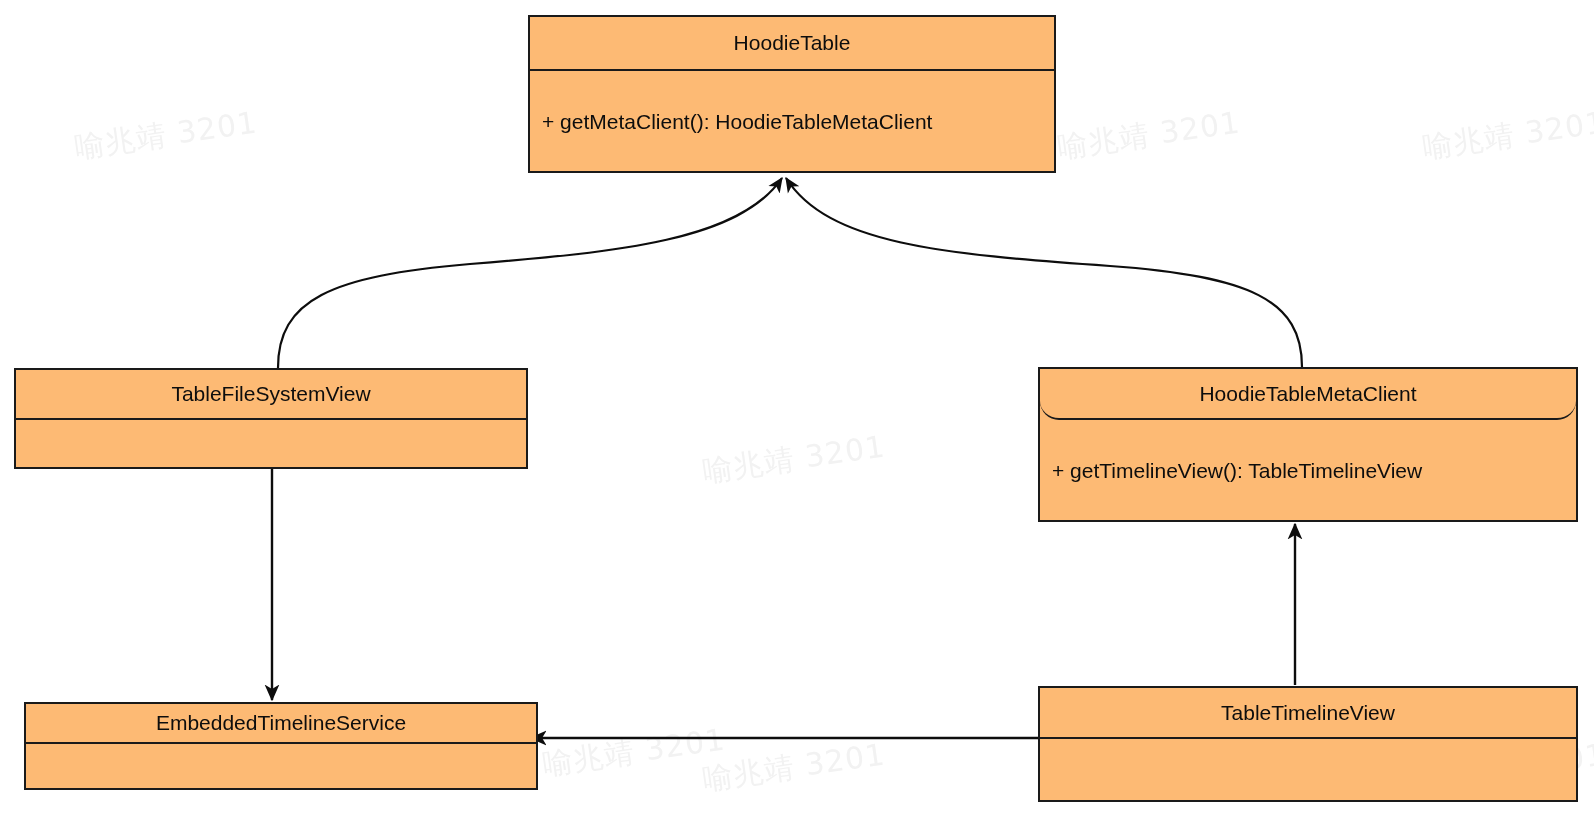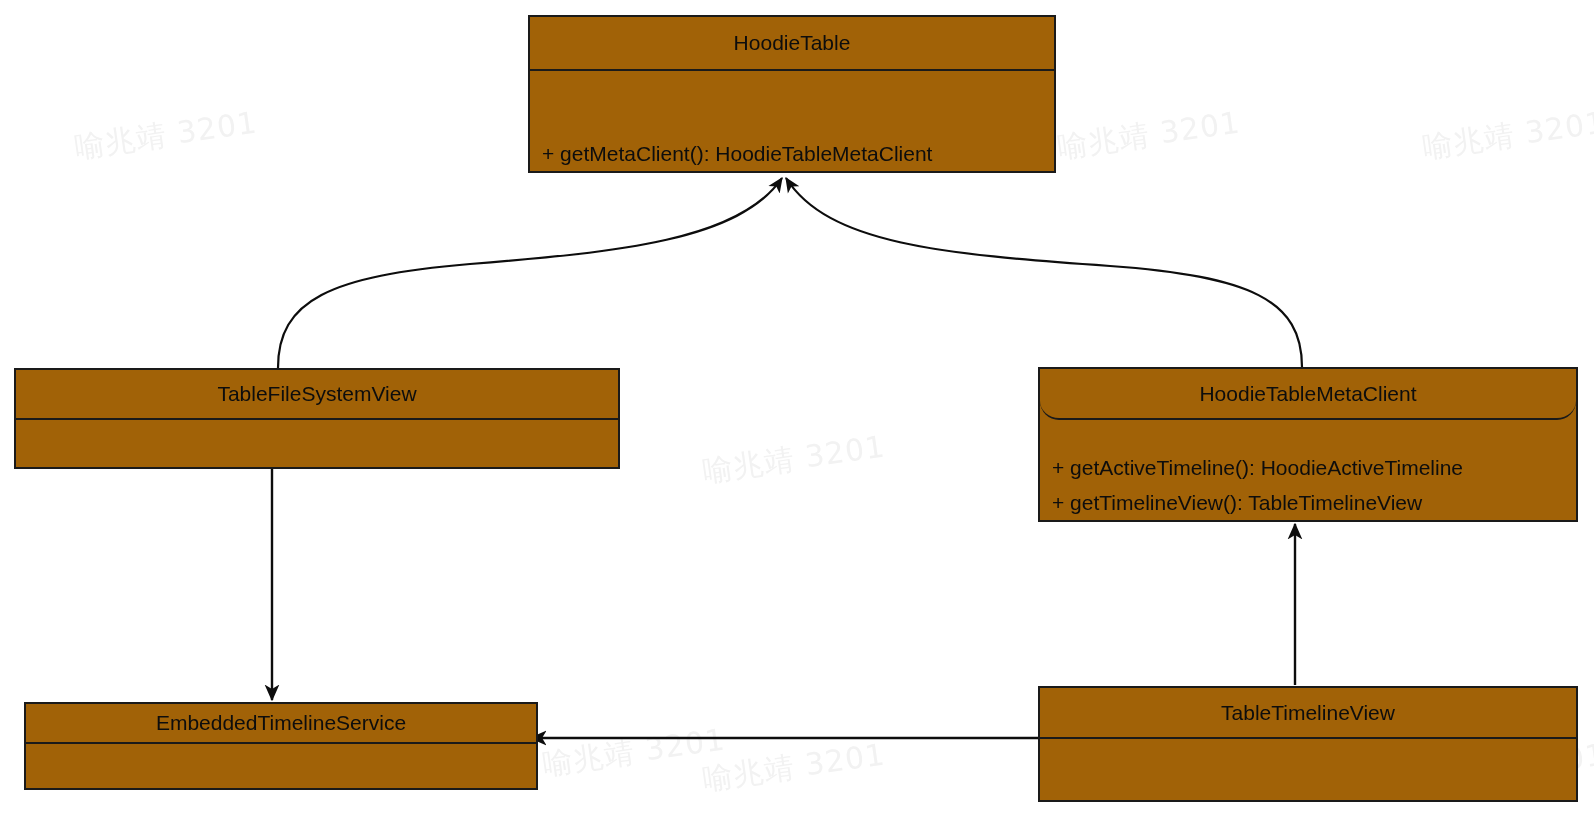--- a/index.html
+++ b/index.html
@@ -40,7 +40,7 @@
     position: absolute;
     box-sizing: border-box;
     border: 2px solid #1a1a1a;
-    background: #a16207;
+    background: #fdba74;
     display: flex;
     flex-direction: column;
   }

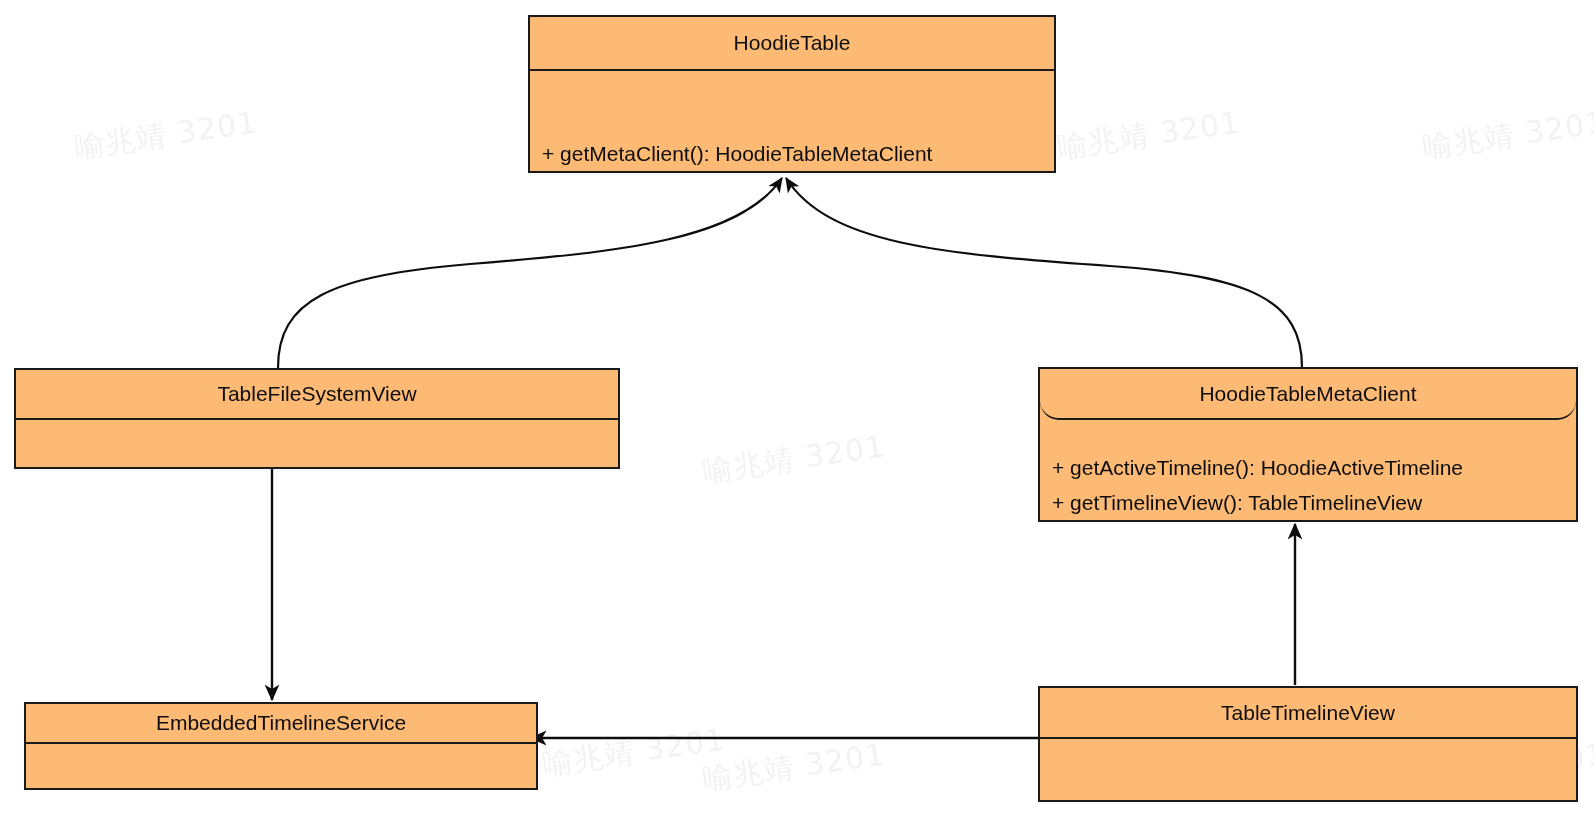--- a/index.html
+++ b/index.html
@@ -61,7 +61,7 @@
     flex: 1 1 auto;
     display: flex;
     flex-direction: column;
-    justify-content: flex-end;
+    justify-content: center;
     padding: 0 12px;
   }
   .uml-member {

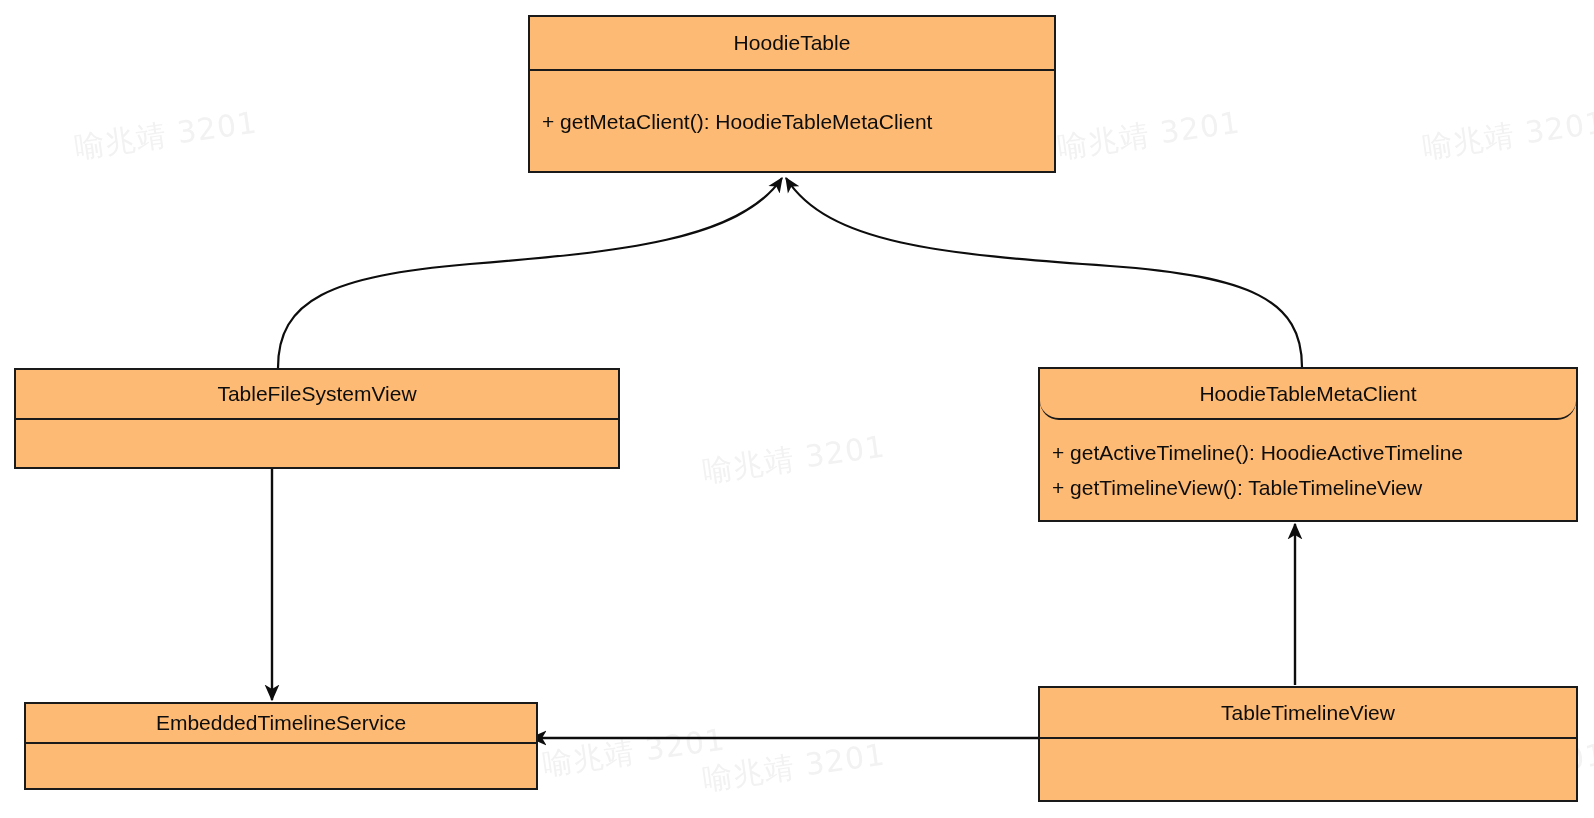--- a/index.html
+++ b/index.html
@@ -78,7 +78,7 @@
   
   #box-hoodie-table        { left: 528px;  top: 15px;  width: 528px; height: 158px; }
   #box-hoodie-table .uml-title { height: 54px; }
-  #box-table-fs-view       { left: 14px;   top: 368px; width: 606px; height: 101px; }
+  #box-table-fs-view       { left: 14px;   top: 368px; width: 514px; height: 101px; }
   #box-table-fs-view .uml-title { height: 50px; }
   #box-meta-client         { left: 1038px; top: 367px; width: 540px; height: 155px; }
   #box-meta-client .uml-title { height: 51px; border-radius: 19px; }

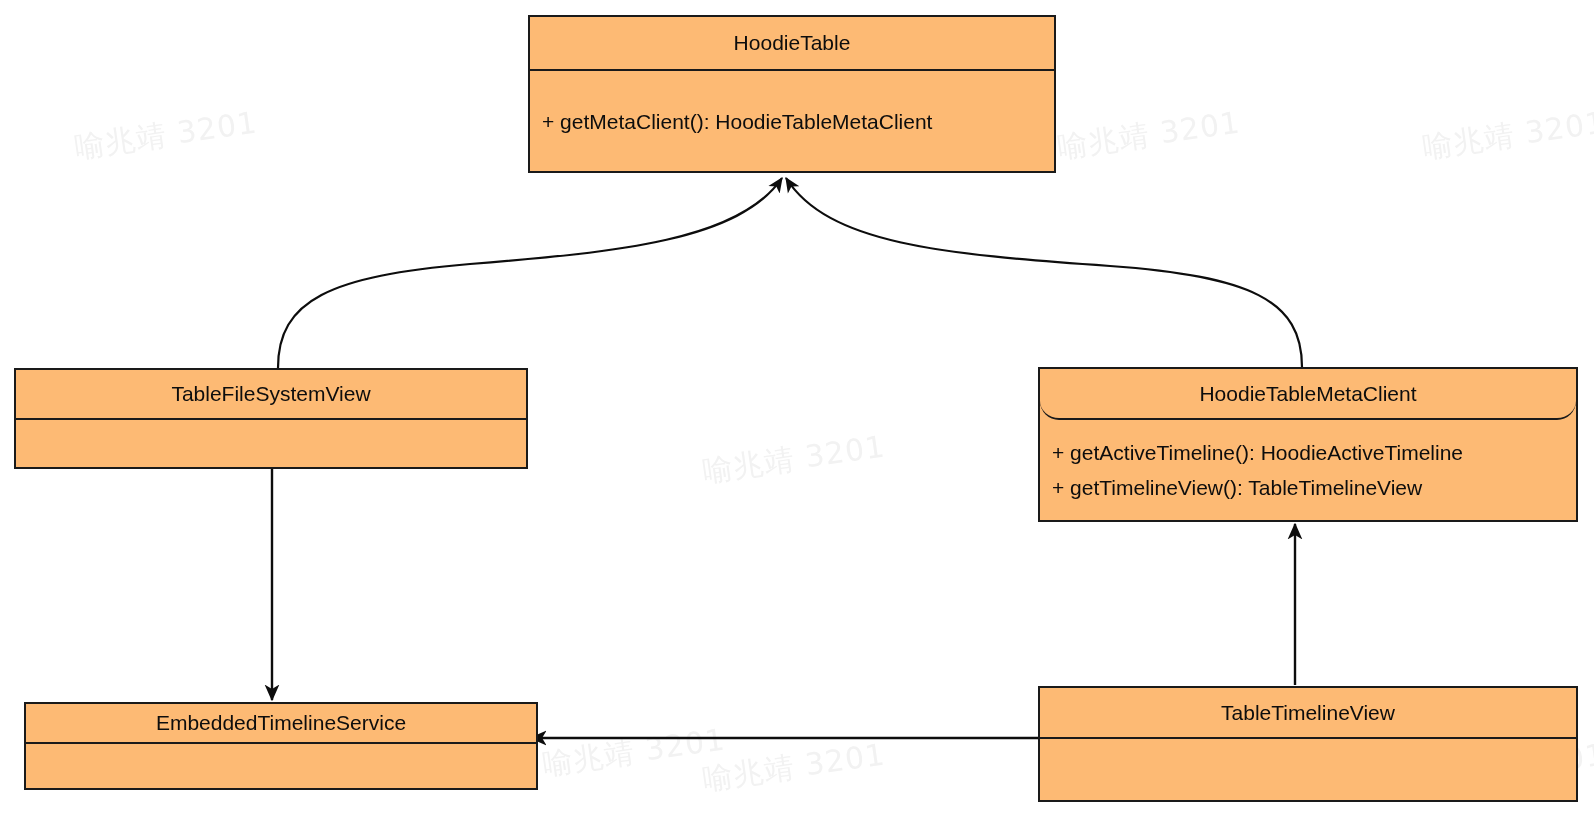--- a/index.html
+++ b/index.html
@@ -137,7 +137,6 @@
   <div class="uml-class" id="box-meta-client">
     <div class="uml-title">HoodieTableMetaClient</div>
     <div class="uml-members">
-      <div class="uml-member">+ getActiveTimeline(): HoodieActiveTimeline</div>
       <div class="uml-member">+ getTimelineView(): TableTimelineView</div>
     </div>
   </div>

